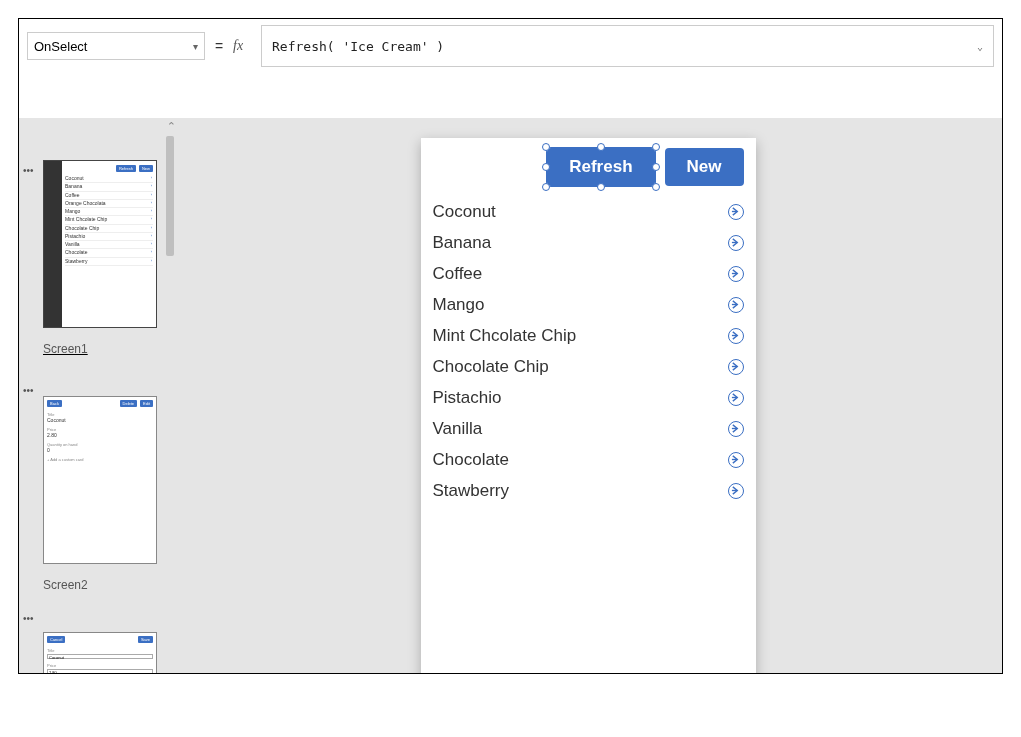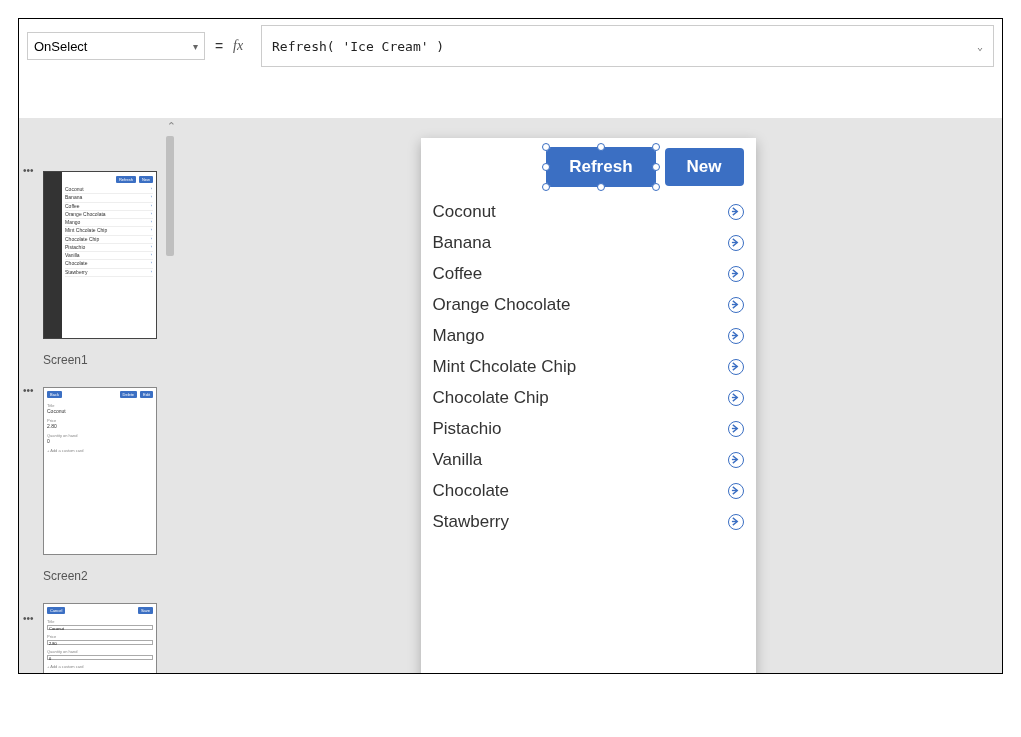--- a/index.html
+++ b/index.html
@@ -402,15 +402,6 @@
               </span>
             </div>
             <div class="item-row">
-              <span>Orange Chocolate</span>
-              <span class="arrow-circle">
-                <svg viewBox="0 0 10 10">
-                  <path d="M2 1 L7 5 L2 9" fill="none" stroke="#3b6fc3" stroke-width="1.5"></path>
-                  <line x1="1" y1="5" x2="7" y2="5" stroke="#3b6fc3" stroke-width="1.5"></line>
-                </svg>
-              </span>
-            </div>
-            <div class="item-row">
               <span>Mango</span>
               <span class="arrow-circle">
                 <svg viewBox="0 0 10 10">

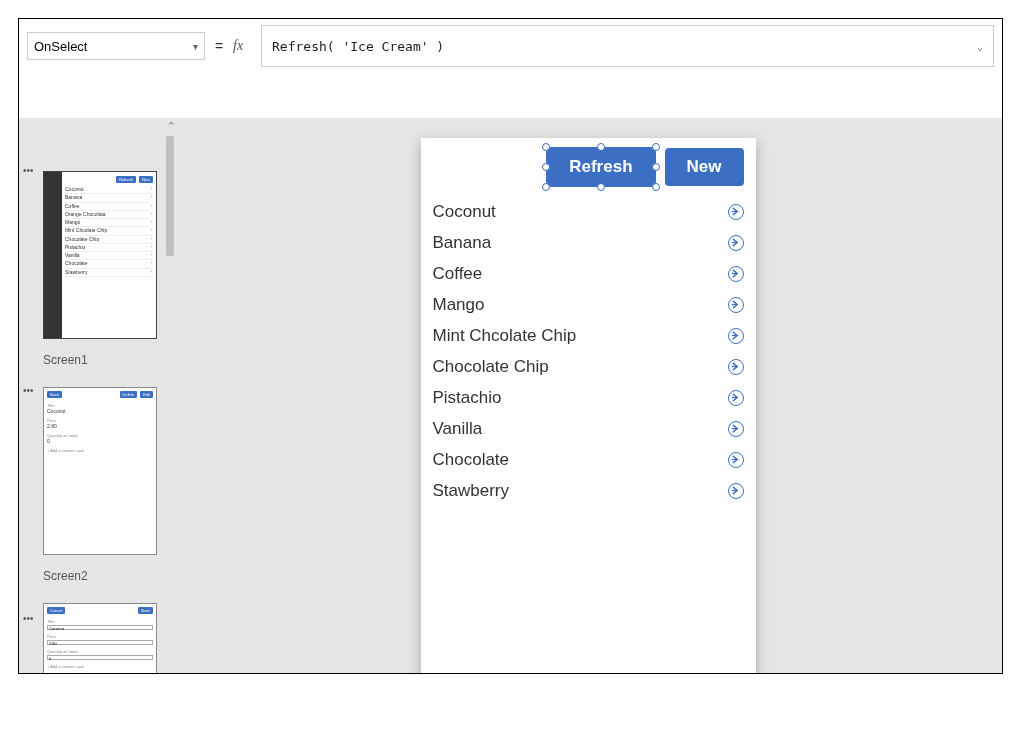--- a/index.html
+++ b/index.html
@@ -115,7 +115,7 @@
     margin-right: 4px;
     margin-top: 20px;
   }
-  .thumb-card.first { margin-top: 45px; }
+  .thumb-card.first { margin-top: 34px; text-decoration: underline; }
   .thumb-screen {
     width: 114px;
     height: 168px;

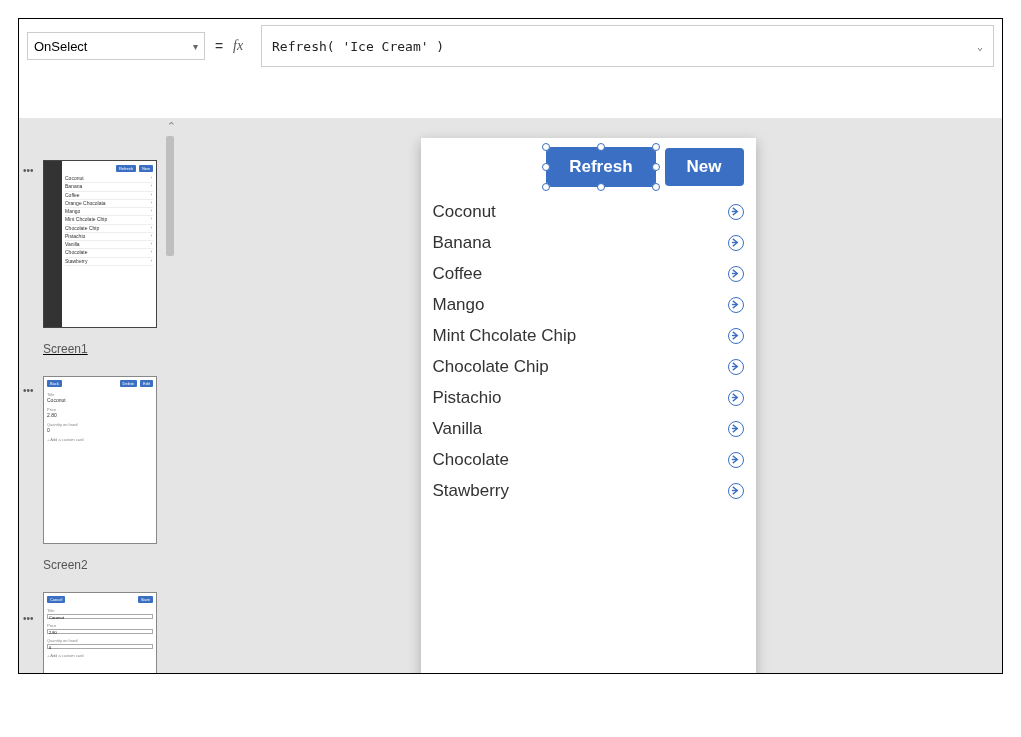--- a/index.html
+++ b/index.html
@@ -113,7 +113,7 @@
   .thumb-card {
     margin-left: 20px;
     margin-right: 4px;
-    margin-top: 20px;
+    margin-top: 40px;
   }
   .thumb-card.first { margin-top: 34px; text-decoration: underline; }
   .thumb-screen {

